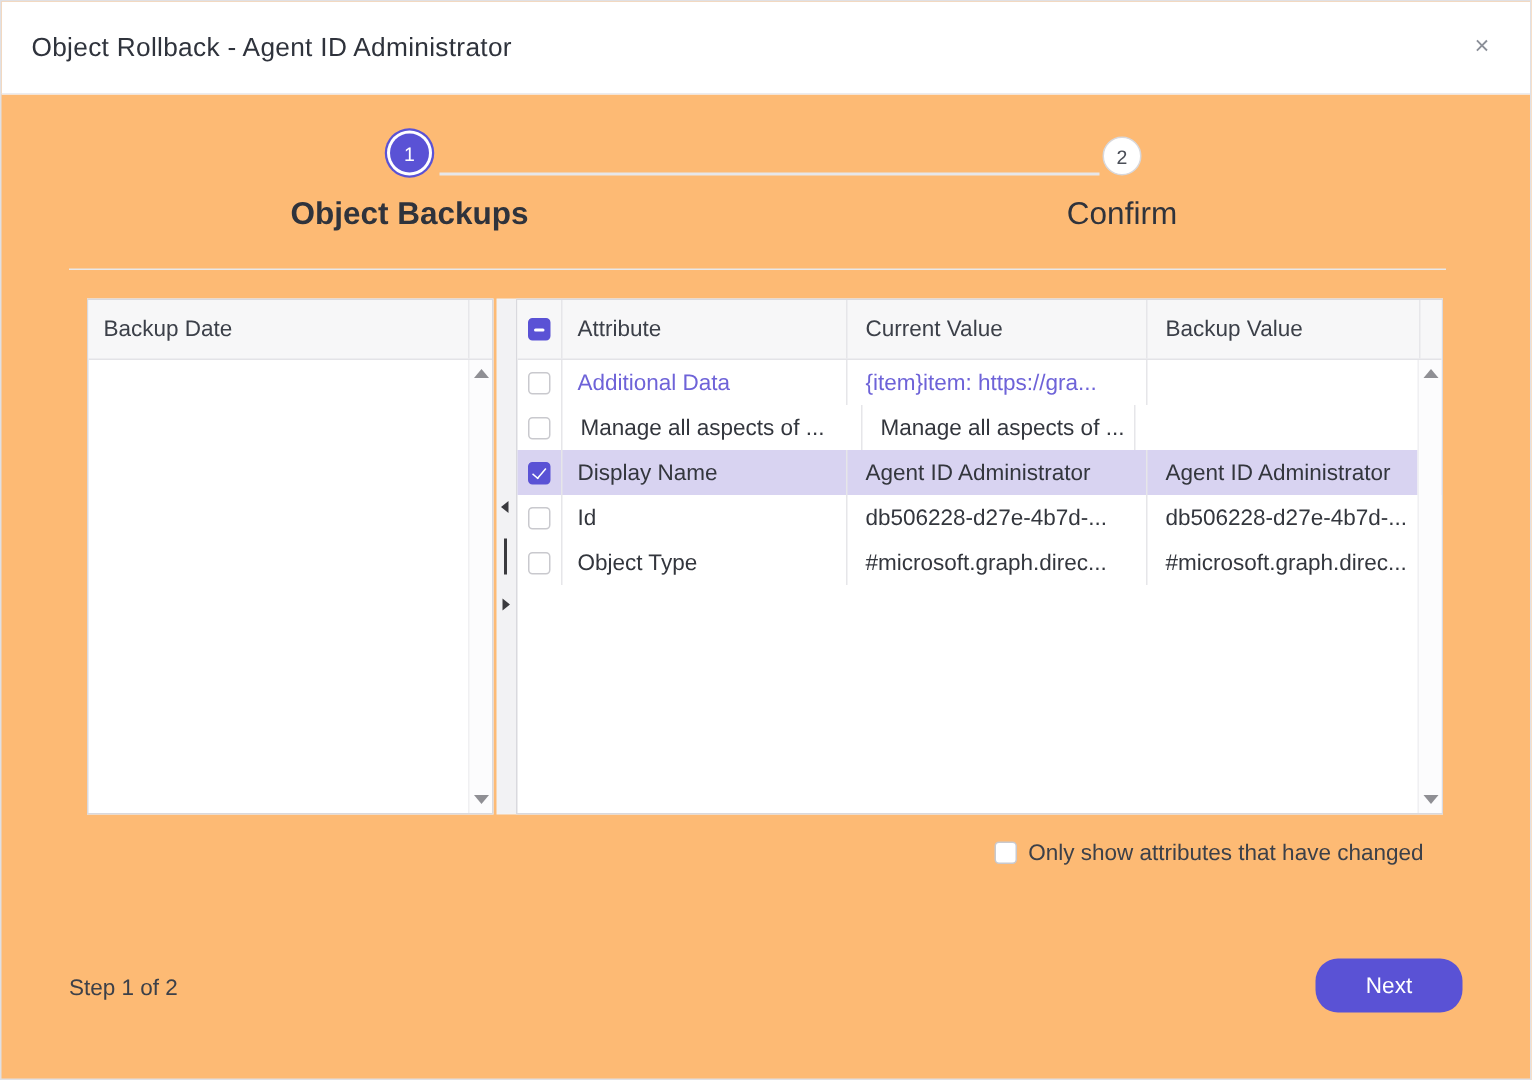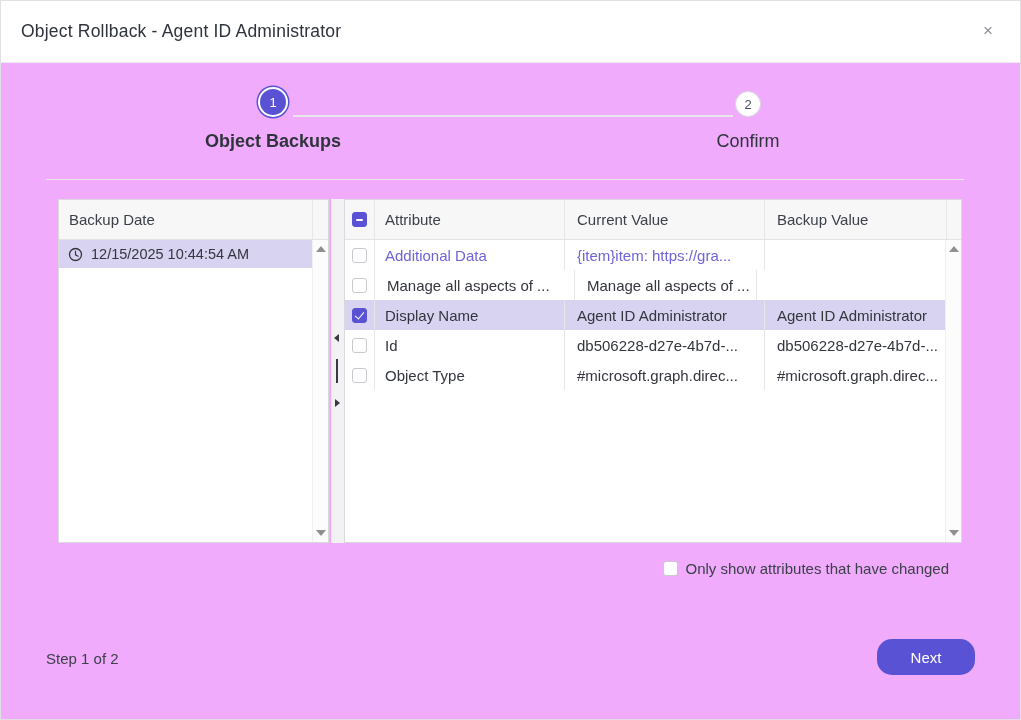--- a/index.html
+++ b/index.html
@@ -10,7 +10,7 @@
   *{box-sizing:border-box;margin:0;padding:0;}
   html,body{background:#fff;}
   body{font-family:"Liberation Sans","DejaVu Sans",sans-serif;color:#3c4049;}
-  .dialog{position:relative;width:1021px;height:720px;background:#f0abfc;border:1px solid #e0e0e4;overflow:hidden;}
+  .dialog{position:relative;width:1021px;height:720px;background:#fdba74;border:1px solid #e0e0e4;overflow:hidden;}
 
   
   .titlebar{position:absolute;left:0;top:0;width:100%;height:62px;border-bottom:1px solid #ececef;background:#fff;}

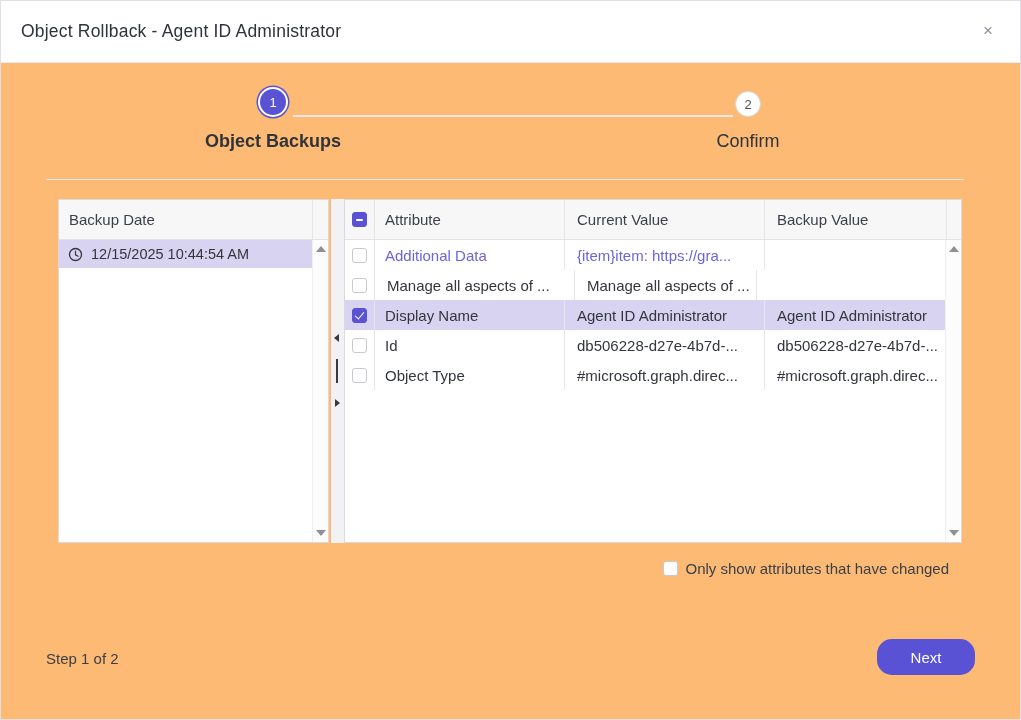--- a/index.html
+++ b/index.html
@@ -26,7 +26,7 @@
   .circle{display:flex;align-items:center;justify-content:center;border-radius:50%;margin:0 auto;background:#fff;}
   .step1 .circle{width:26px;height:26px;background:var(--accent);color:#fff;font-size:13px;box-shadow:0 0 0 2px #fff,0 0 0 3.5px var(--accent);margin-top:4px;}
   .step2 .circle{width:26px;height:26px;border:1px solid #d8d8dc;color:#4b4f58;font-size:13px;}
-  .step-label{margin-top:14px;font-size:18px;color:#2f333c;}
+  .step-label{margin-top:14px;font-size:21px;color:#2f333c;}
   .step1 .step-label{font-weight:bold;margin-top:16px;}
 
   .hr{position:absolute;left:45px;top:178px;width:918px;height:1px;background:#e8e8ea;}

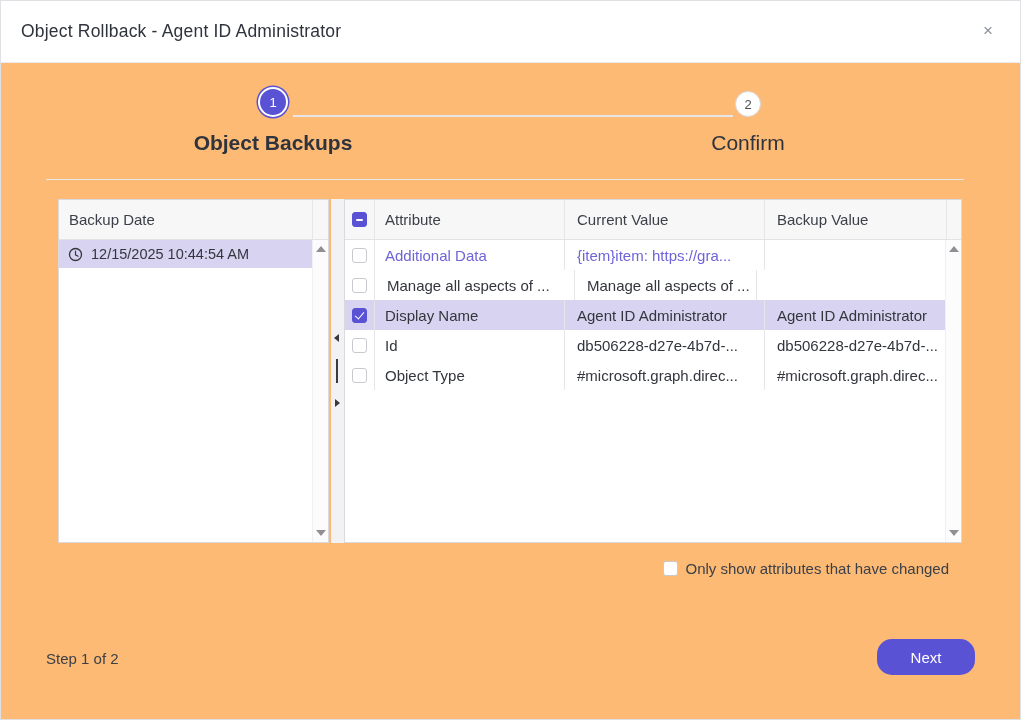--- a/index.html
+++ b/index.html
@@ -108,15 +108,6 @@
       <span>Backup Date</span>
       <span class="corner"></span>
     </div>
-    <div class="date-row">
-      <span class="clock">
-        <svg width="15" height="15" viewBox="0 0 15 15">
-            <circle cx="7.5" cy="7.5" r="6" fill="none" stroke="#34373e" stroke-width="1.3"></circle>
-            <path d="M7.5 4.2 L7.5 7.8 L10.1 9.2" fill="none" stroke="#34373e" stroke-width="1.2" stroke-linecap="round"></path>
-          </svg>
-      </span>
-      <span>12/15/2025 10:44:54 AM</span>
-    </div>
     <div class="vscroll">
       <span class="tri up"></span>
       <span class="tri down"></span>

